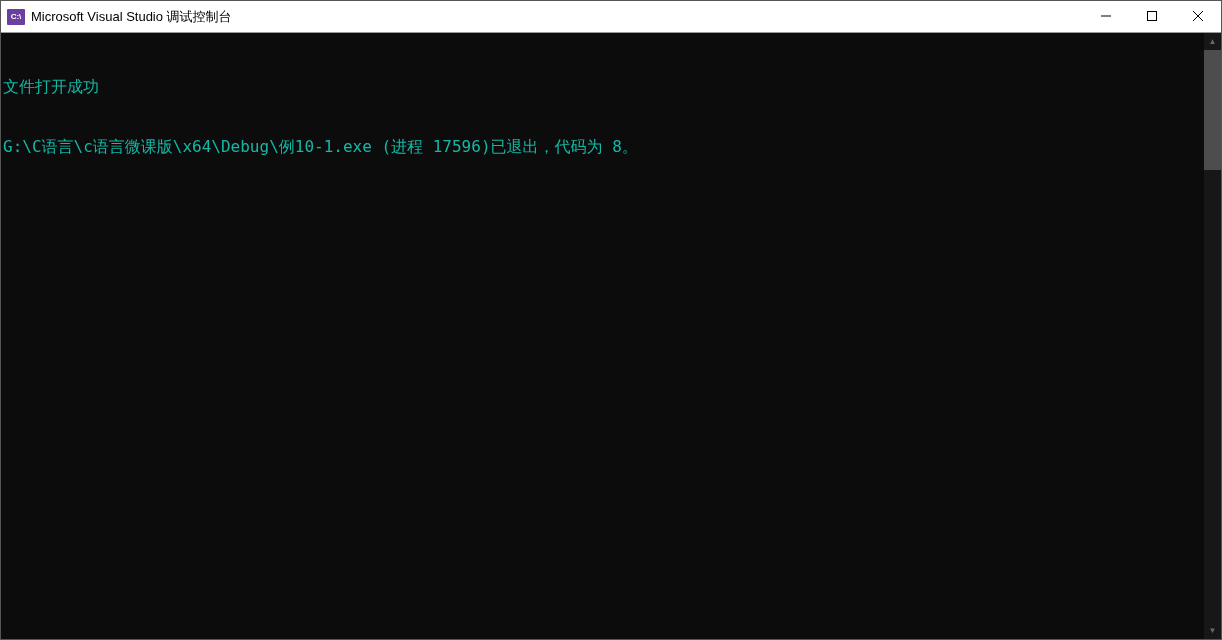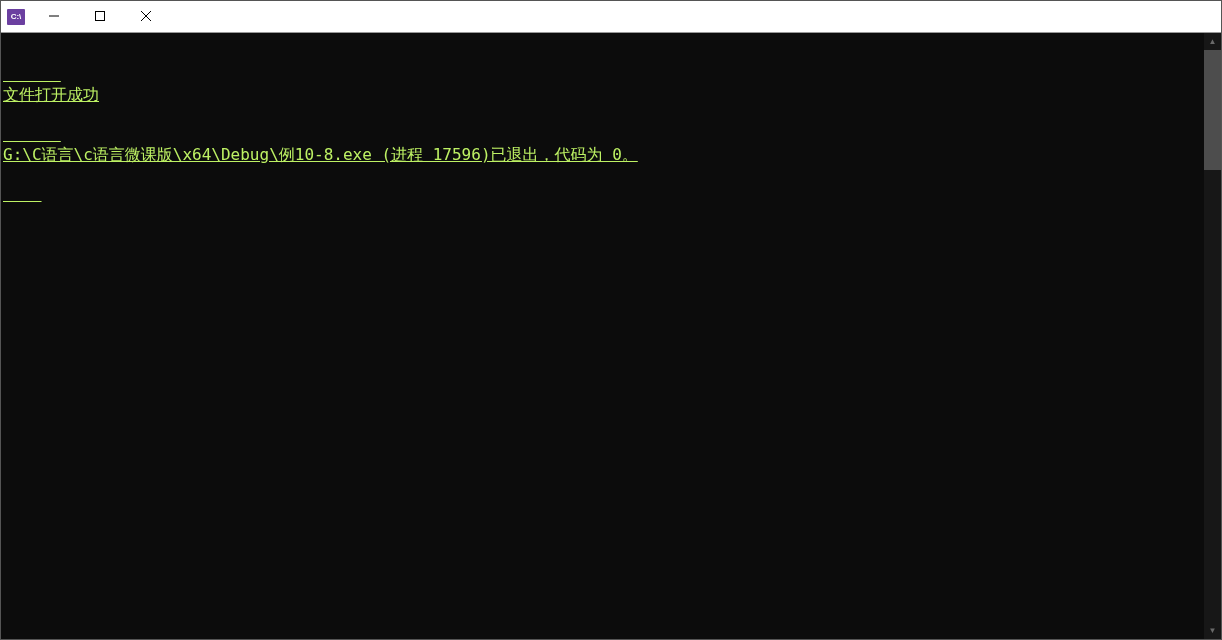--- a/index.html
+++ b/index.html
@@ -129,6 +129,7 @@
 <div class="window">
   <div class="titlebar">
     <div class="titlebar-icon">C:\</div>
+    <div class="titlebar-title">Microsoft Visual Studio 调试控制台</div>
     <div class="titlebar-controls">
       <button class="titlebar-btn">
         <span>

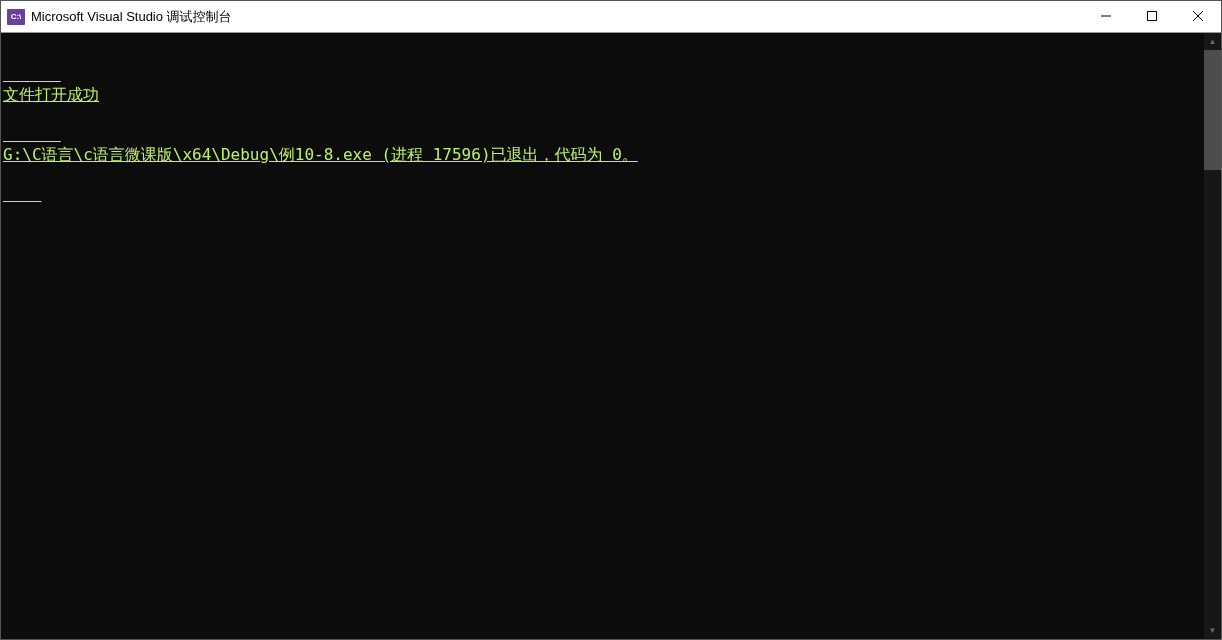--- a/index.html
+++ b/index.html
@@ -74,14 +74,13 @@
     .console-content {
       flex: 1;
       background: #0c0c0c;
-      color: #bef264;
+      color: #14b8a6;
       font-family: "NSimSun", "SimSun", "Consolas", monospace;
       font-size: 16px;
       line-height: 20px;
-      padding: 12px 2px 2px 2px;
+      padding: 4px 2px 2px 2px;
       white-space: pre;
       overflow: hidden;
-      text-decoration: underline;
     }
     .console-line {
       display: block;

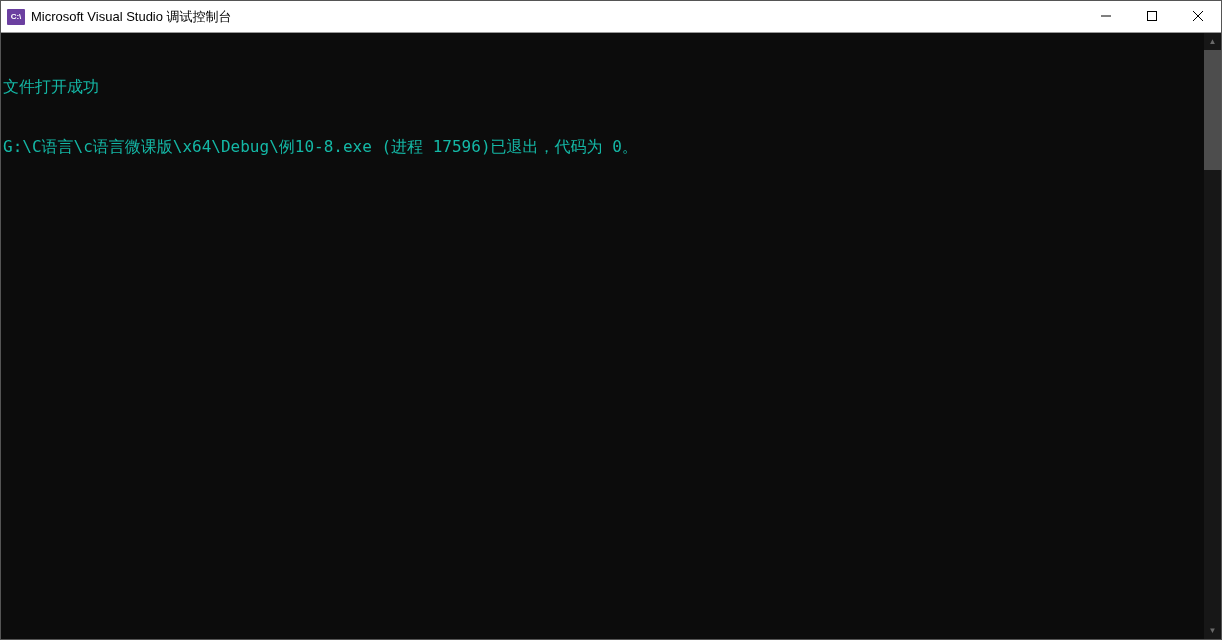--- a/index.html
+++ b/index.html
@@ -157,7 +157,7 @@
   <div class="console-area">
     <div class="console-content">
       <span class="console-line">文件打开成功</span>
-      <span class="console-line">G:\C语言\c语言微课版\x64\Debug\例10-8.exe (进程 17596)已退出，代码为 0。</span>
+      <span class="console-line">G:\C语言\c语言微课版\x64\Debug\例10-1.exe (进程 17596)已退出，代码为 8。</span>
     </div>
     <div class="scrollbar">
       <div class="scroll-up">

